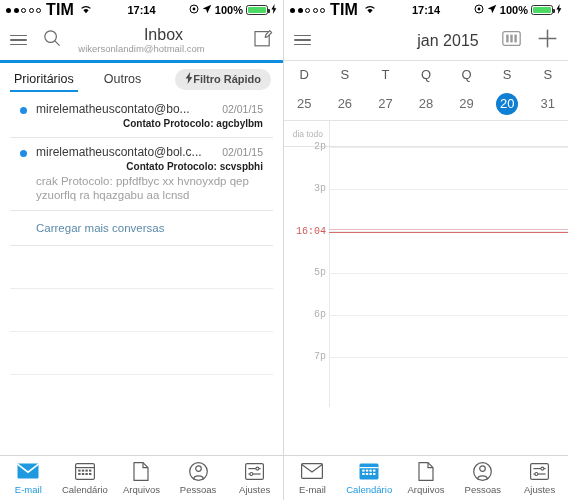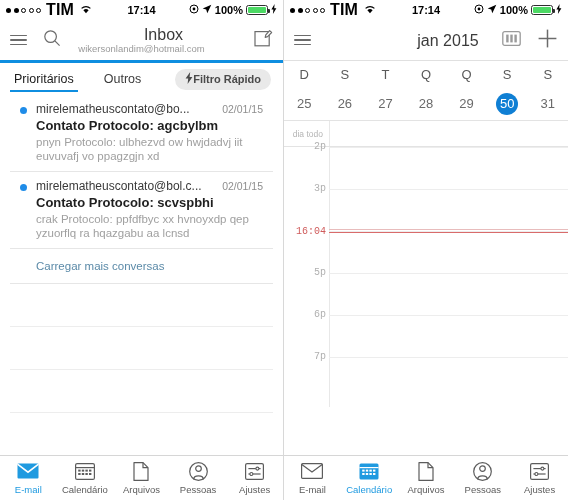--- a/index.html
+++ b/index.html
@@ -375,7 +375,7 @@
       <div><span>27</span></div>
       <div><span>28</span></div>
       <div><span>29</span></div>
-      <div class="sel"><span>50</span></div>
+      <div class="sel"><span>20</span></div>
       <div><span>31</span></div>
     </div>
 

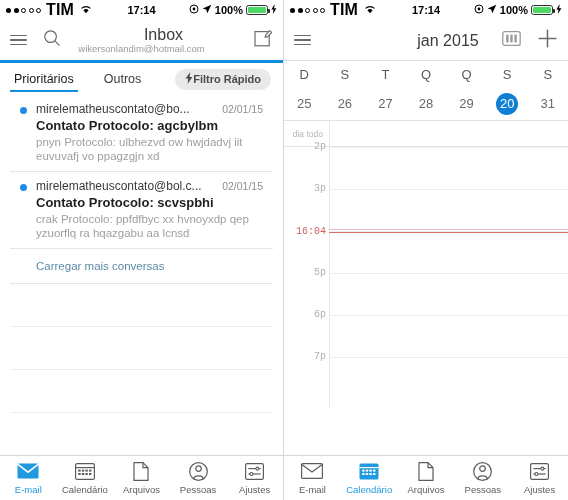--- a/index.html
+++ b/index.html
@@ -61,7 +61,7 @@
   .mail-top { display:flex; align-items:baseline;}
   .sender { font-size:12px; color:#3a3a3a; flex:1; white-space:nowrap; overflow:hidden;}
   .maildate { font-size:10.5px; color:#8e8e8e; margin-left:6px; white-space:nowrap;}
-  .subject { font-size:13px; font-weight:bold; color:#1f1f1f; margin-top:2px; }
+  .subject { font-size:10px; font-weight:bold; color:#1f1f1f; margin-top:2px;text-align:right; }
   .preview { font-size:11.5px; color:#a0a0a0; line-height:14px; margin-top:2px;}
   .loadmore { padding:11px 10px 11px 26px; margin:0 10px; font-size:11.5px; color:#5b8aa8; border-bottom:1px solid #e6e6e6;}
   .emptyrow { height:43px; margin:0 10px; border-bottom:1px solid #ededed; }

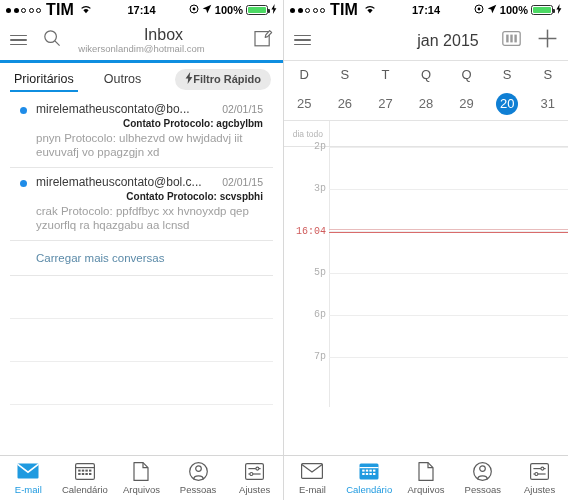--- a/index.html
+++ b/index.html
@@ -199,7 +199,6 @@
             <span class="maildate">02/01/15</span>
           </div>
           <div class="subject">Contato Protocolo: agcbylbm</div>
-          <div class="preview">pnyn Protocolo: ulbhezvd ow hwjdadvj iit euvuvafj vo ppagzgjn xd</div>
         </div>
       </div>
 

